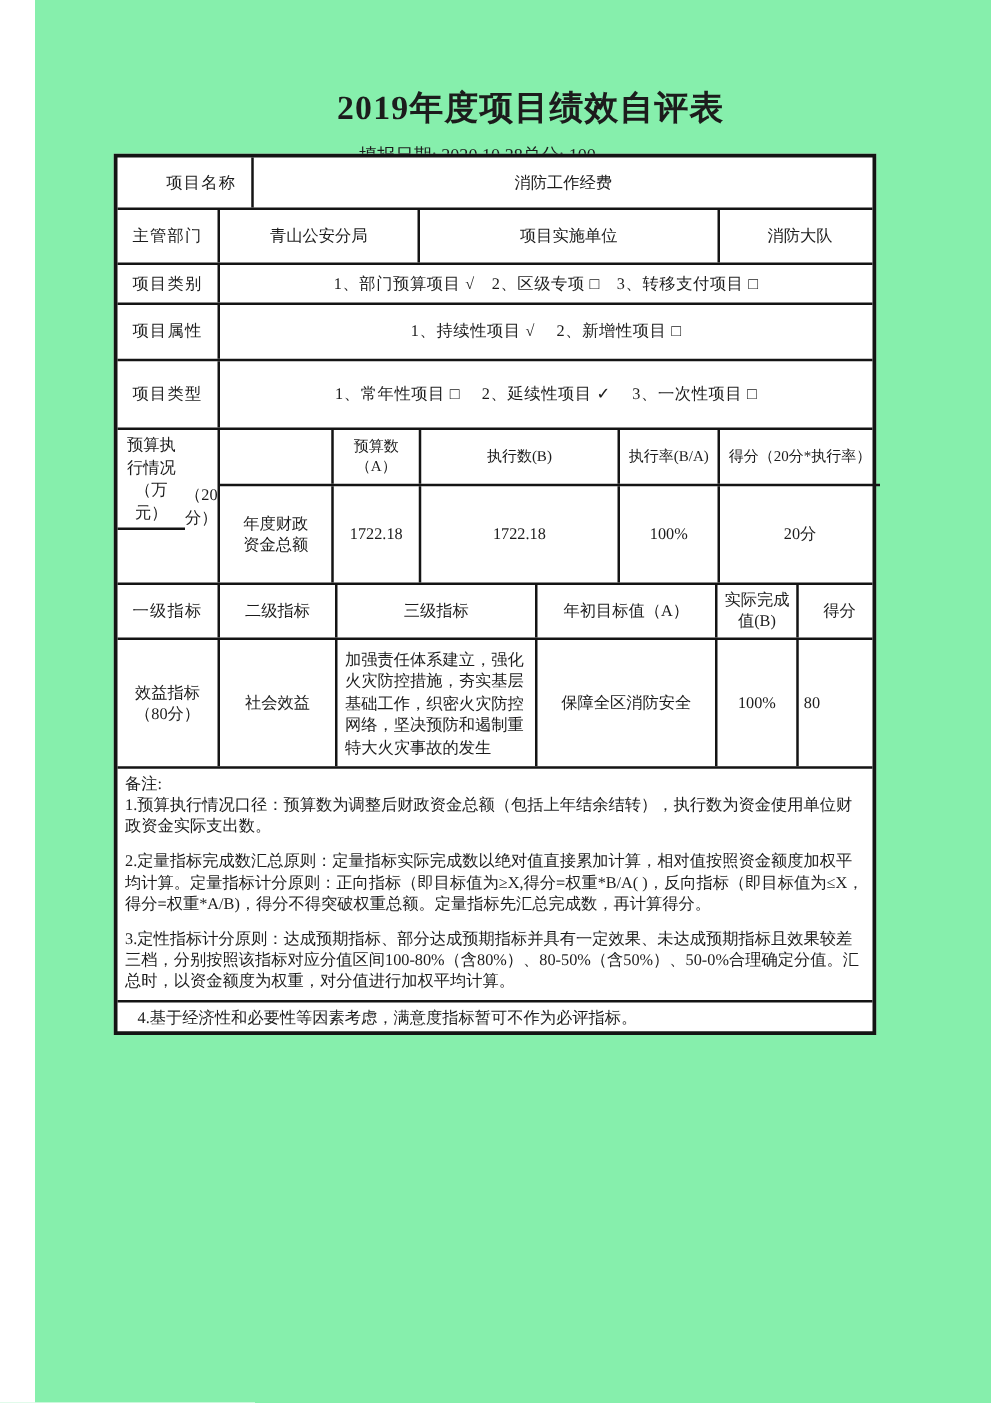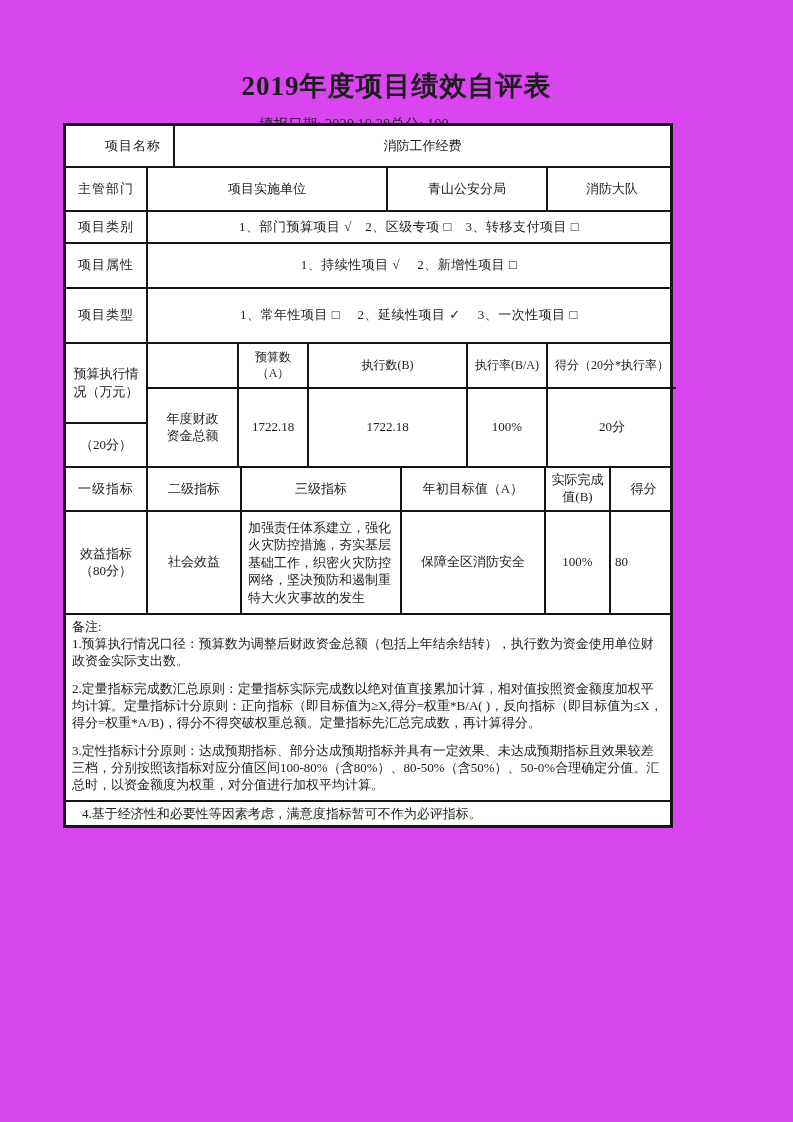--- a/index.html
+++ b/index.html
@@ -9,7 +9,7 @@
     font-family:"Liberation Serif","DejaVu Serif",serif;
     color:#1c1c1c;
   }
-  .sheet { position:absolute; inset:0; background:#d946ef; }
+  .sheet { position:absolute; inset:0; background:#86efac;margin-left:28px; }
 
   .doc-title {
     position:absolute; top:68px; left:0; width:793px;

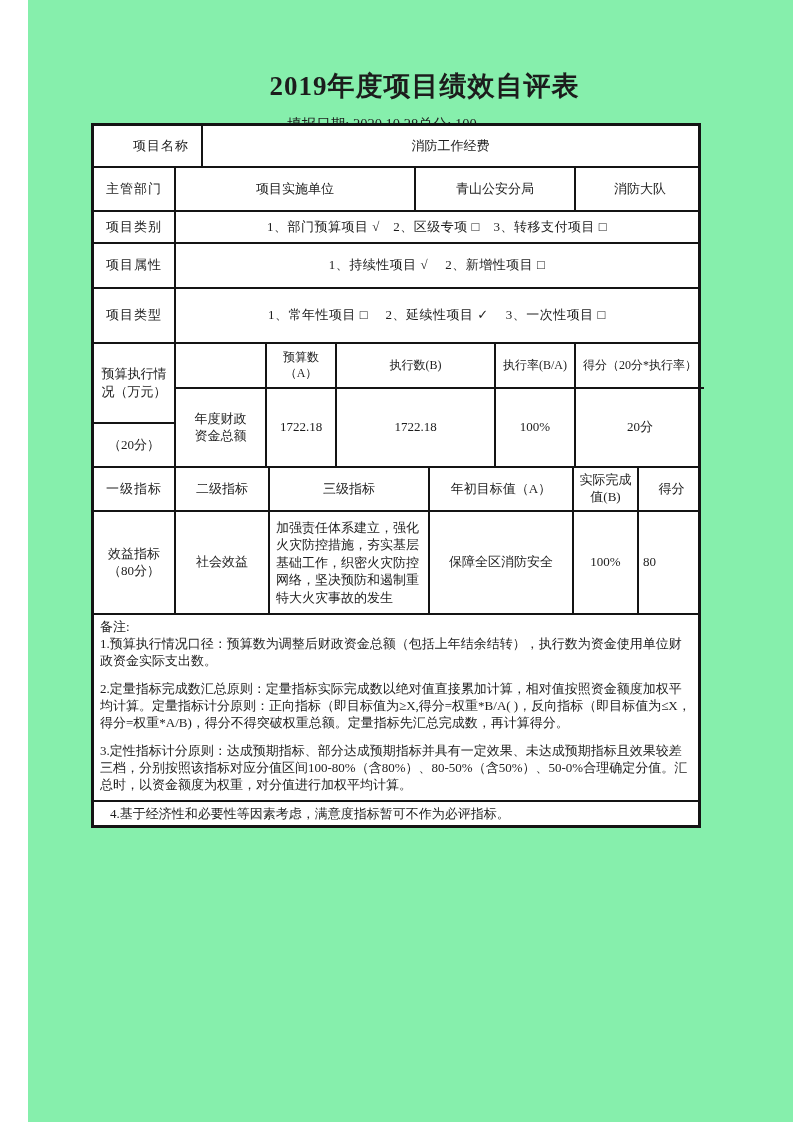--- a/index.html
+++ b/index.html
@@ -113,8 +113,8 @@
 
     <div class="tr r-dept">
       <div class="td w-label label-cell">主管部门</div>
+      <div class="td w-160">青山公安分局</div>
       <div class="td w-240">项目实施单位</div>
-      <div class="td w-160">青山公安分局</div>
       <div class="td w-128">消防大队</div>
     </div>
 

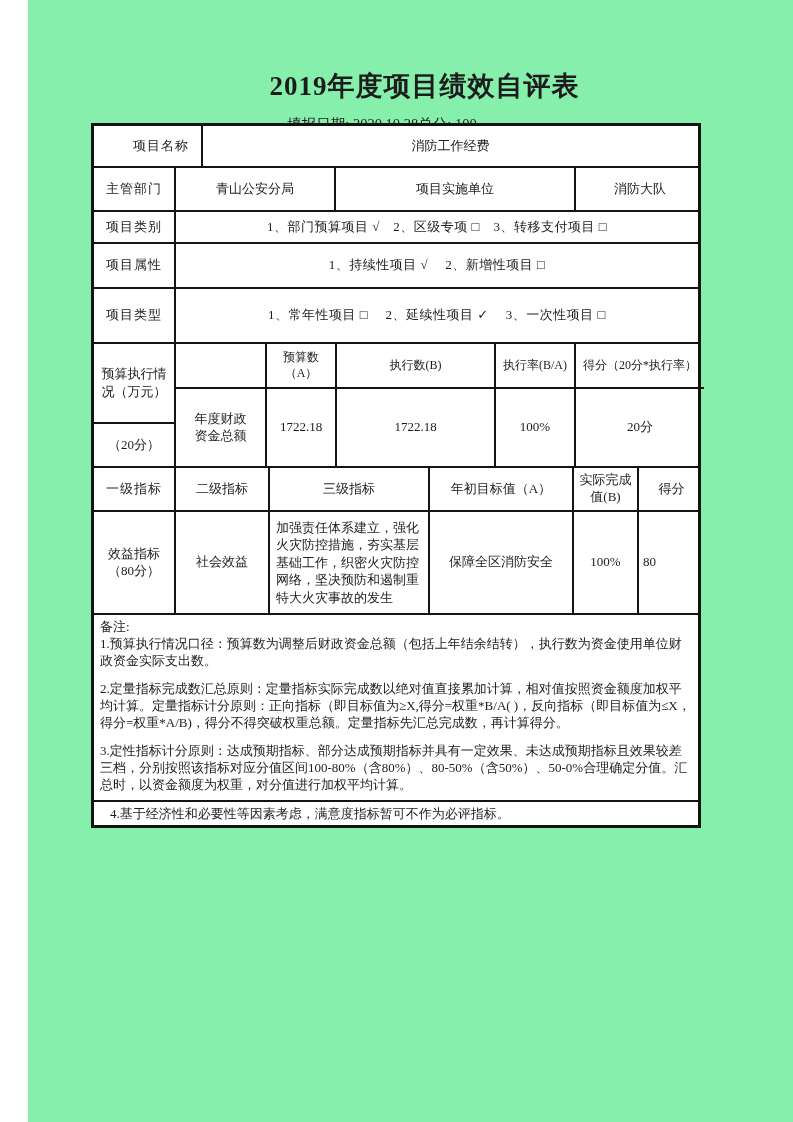--- a/index.html
+++ b/index.html
@@ -61,7 +61,7 @@
   .w-65 { flex:0 0 65px; }
 
   
-  .budget-left { flex:0 0 82px; border-right:2px solid #141414; display:flex; flex-direction:column; }
+  .budget-left { flex:0 0 82px; border-right:2px solid #141414; display:flex; flex-direction:row; }
   .budget-left .part-top {
     height:80px; border-bottom:2px solid #141414;
     display:flex; align-items:center; justify-content:center; text-align:center;

